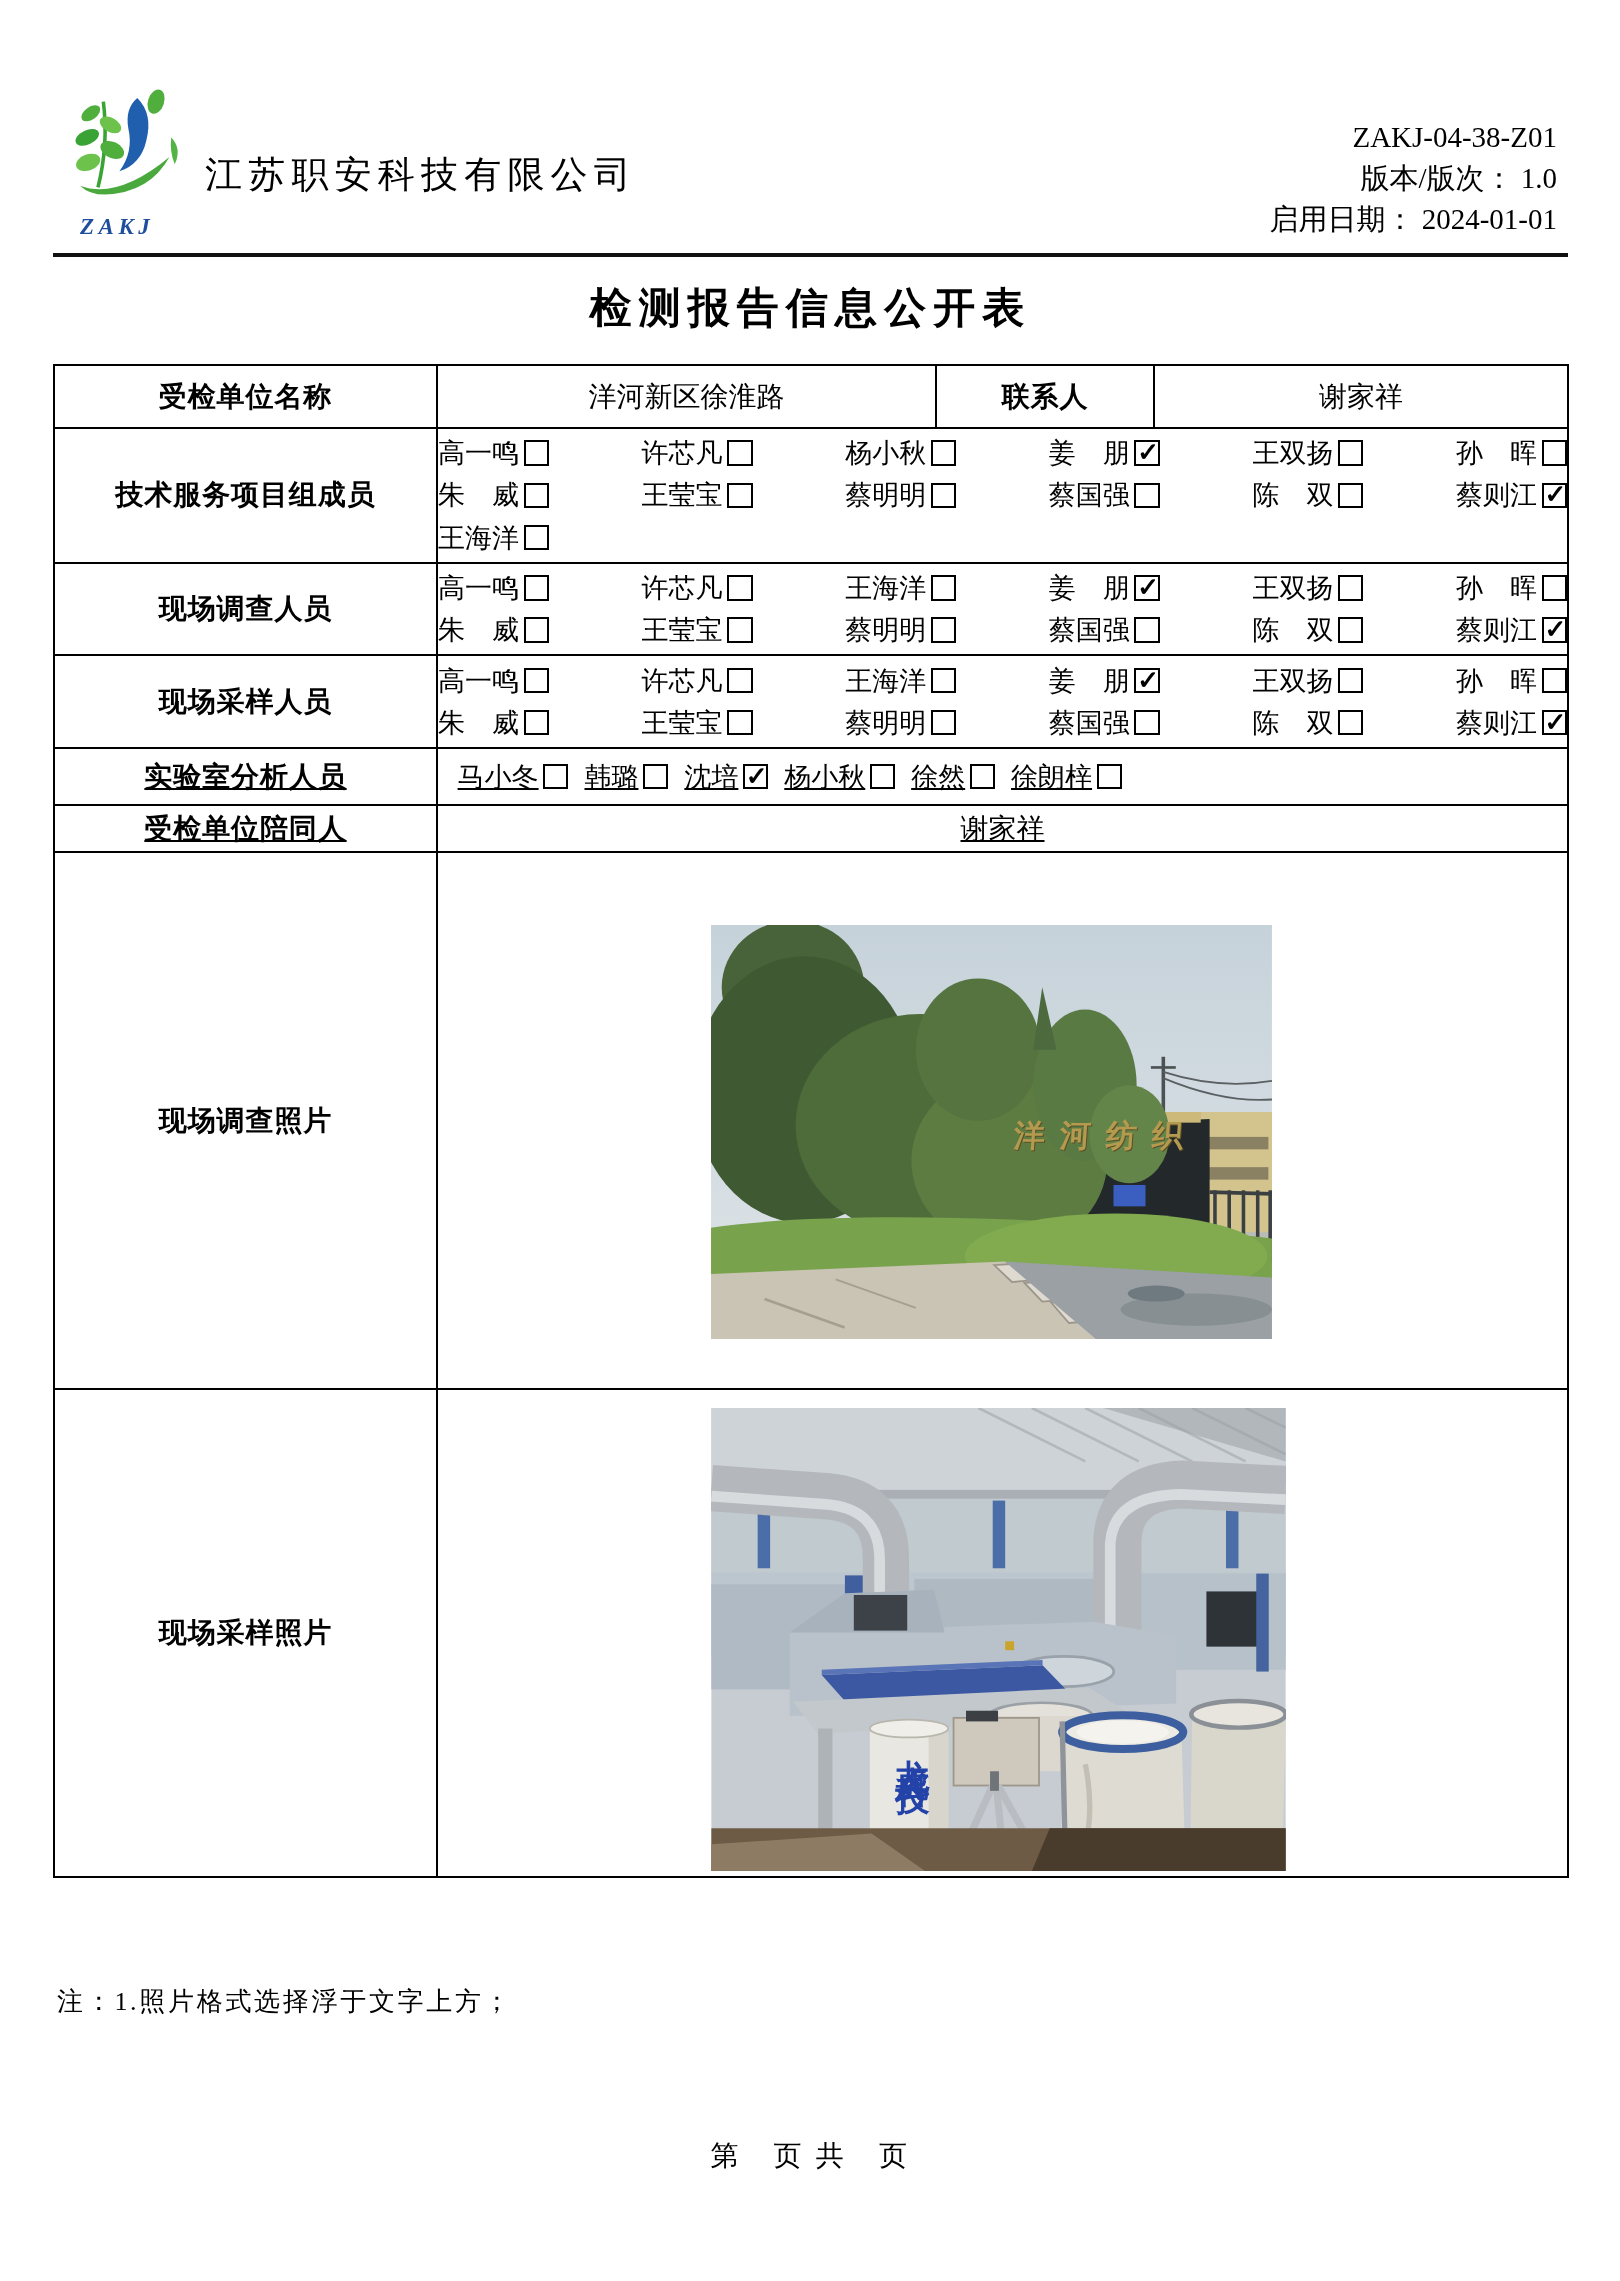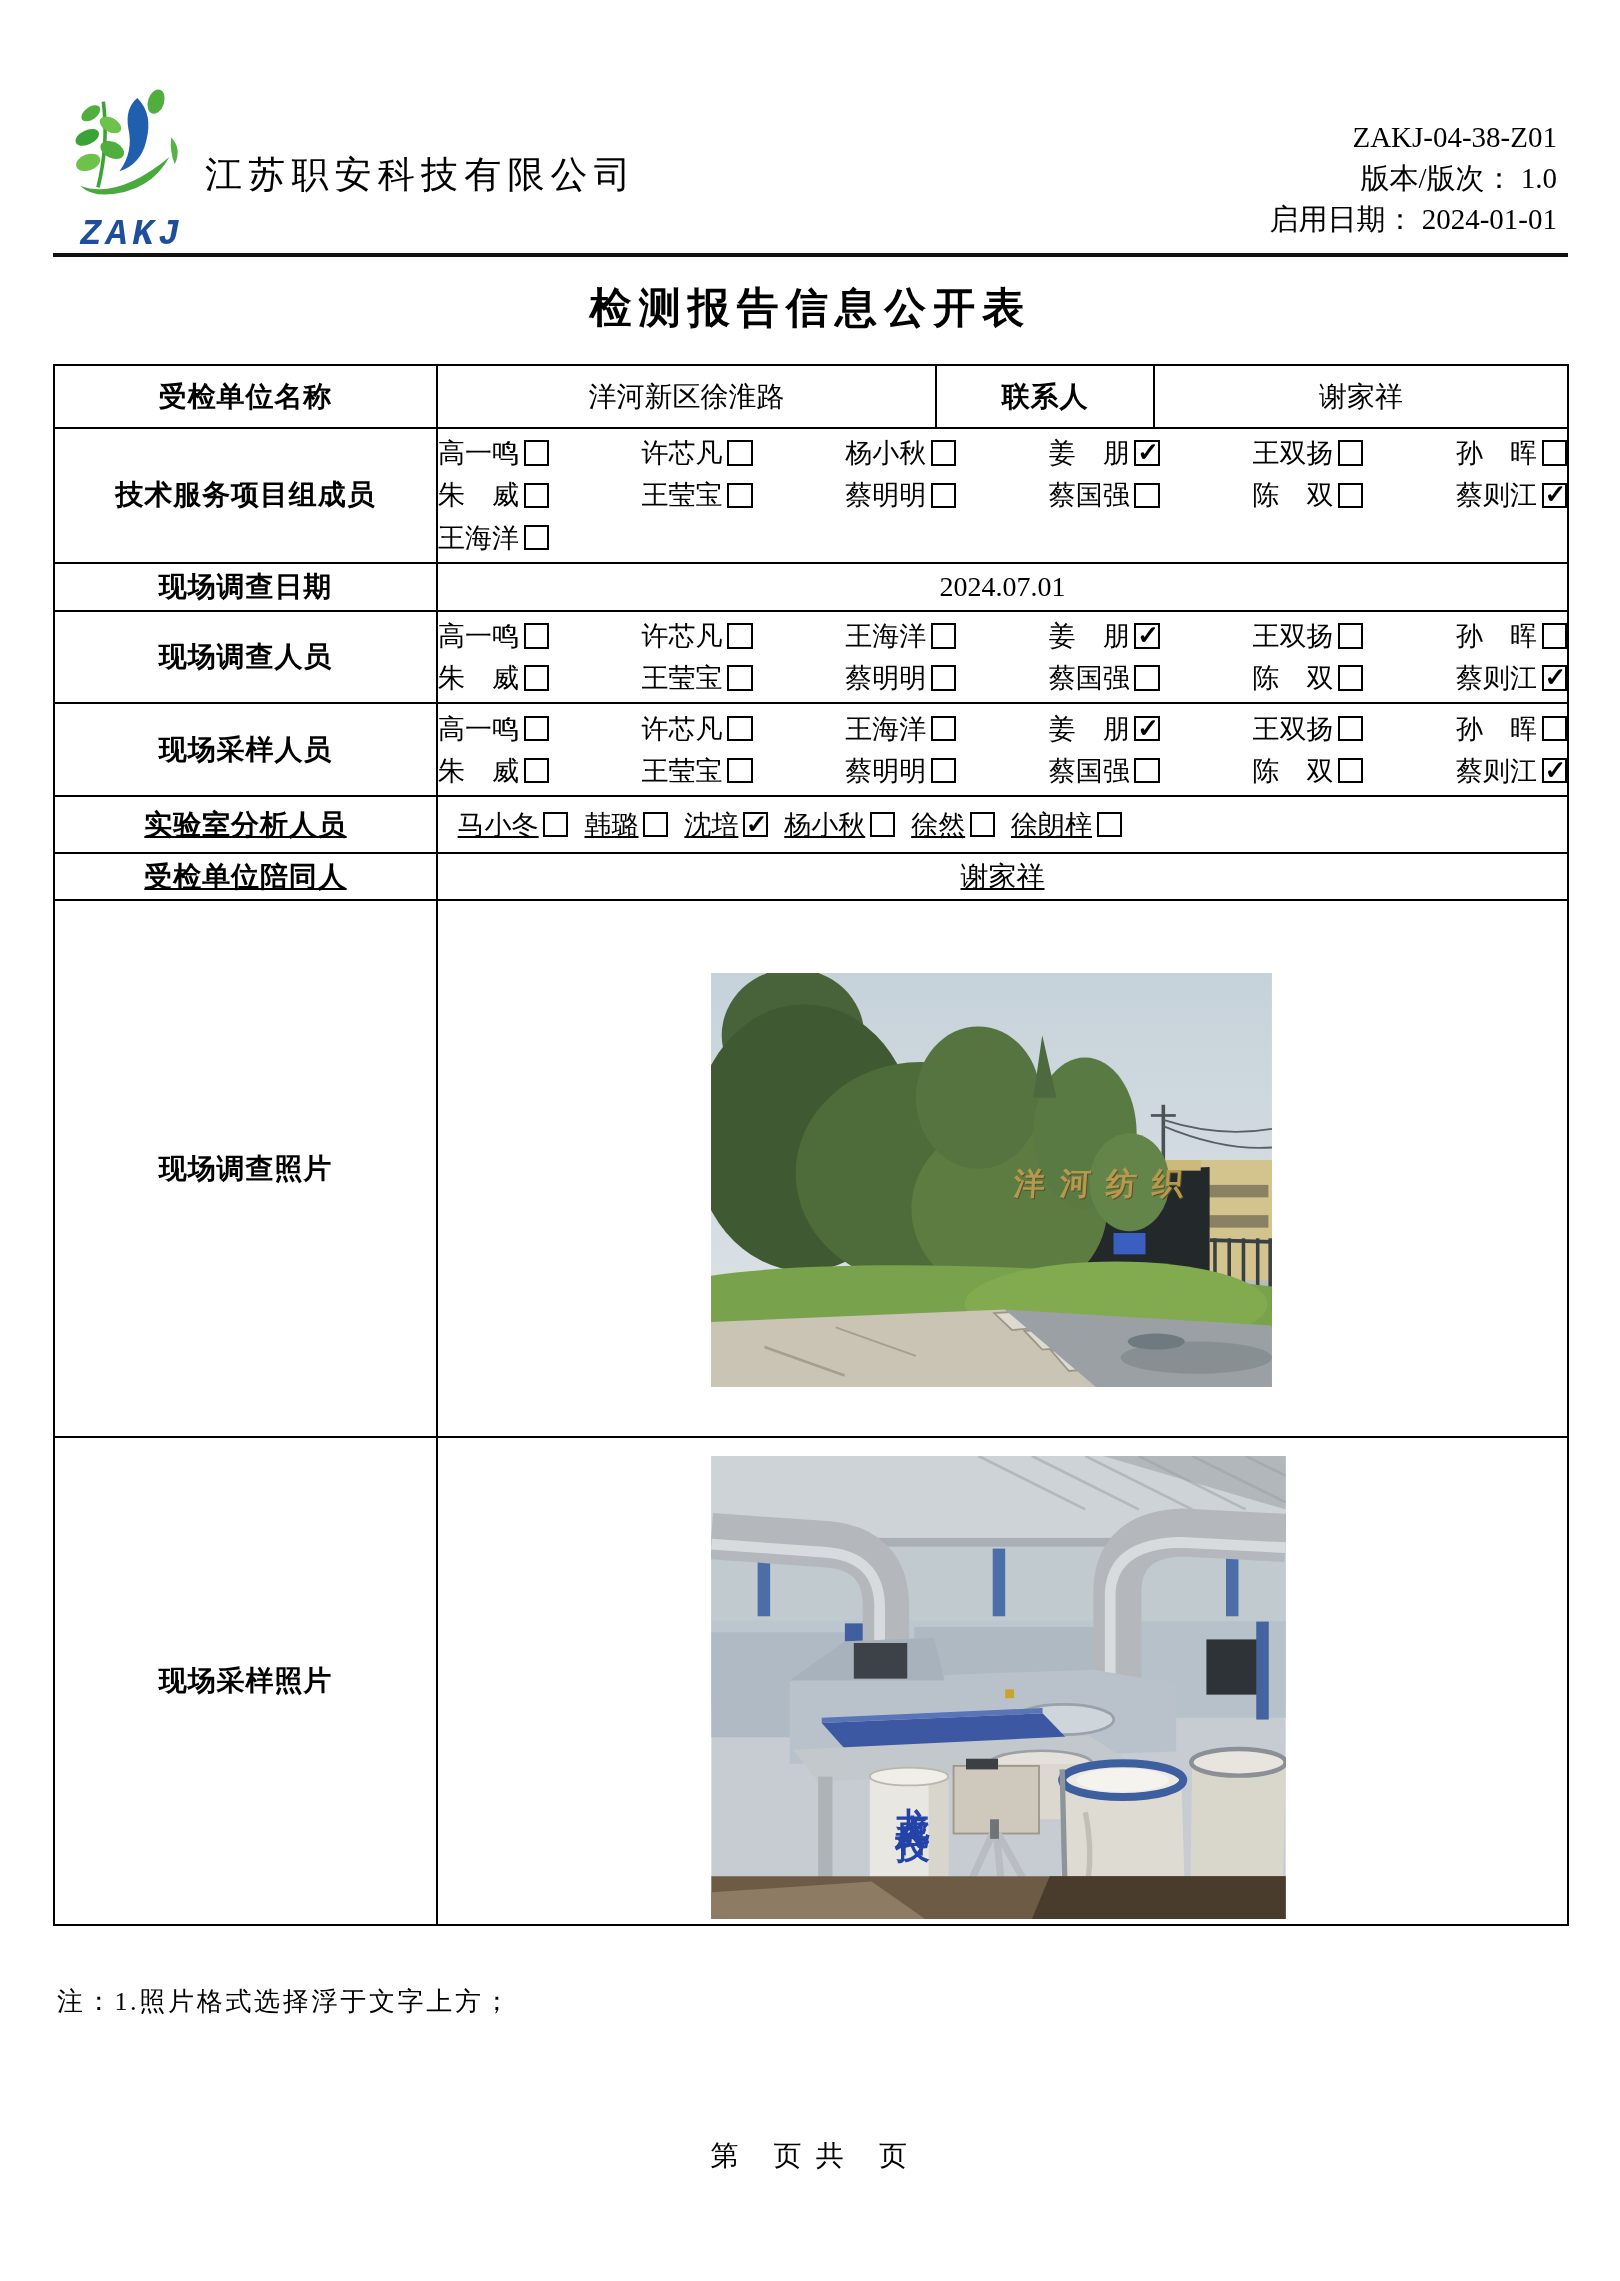--- a/index.html
+++ b/index.html
@@ -8,8 +8,8 @@
 
   
   .logo-wrap{position:absolute;left:64px;top:82px;width:143px;height:169px;}
-  .logo-zakj{position:absolute;left:16px;top:132px;font-family:Liberation Mono, monospace;
-             font-style:italic;font-weight:bold;font-size:36px;letter-spacing:4.5px;color:#1e4e9c;}
+  .logo-zakj{position:absolute;left:16px;top:132px;font-family:Liberation Serif, serif;
+             font-style:italic;font-weight:bold;font-size:23px;letter-spacing:4.5px;color:#1e4e9c;}
   .company-name{position:absolute;left:205px;top:150px;font-size:37px;letter-spacing:6.2px;}
   .hdr-right{position:absolute;right:64px;top:117px;text-align:right;font-size:29px;line-height:1.42;}
   .hdr-rule{position:absolute;left:53px;top:253px;width:1515px;height:3.6px;background:#111;}

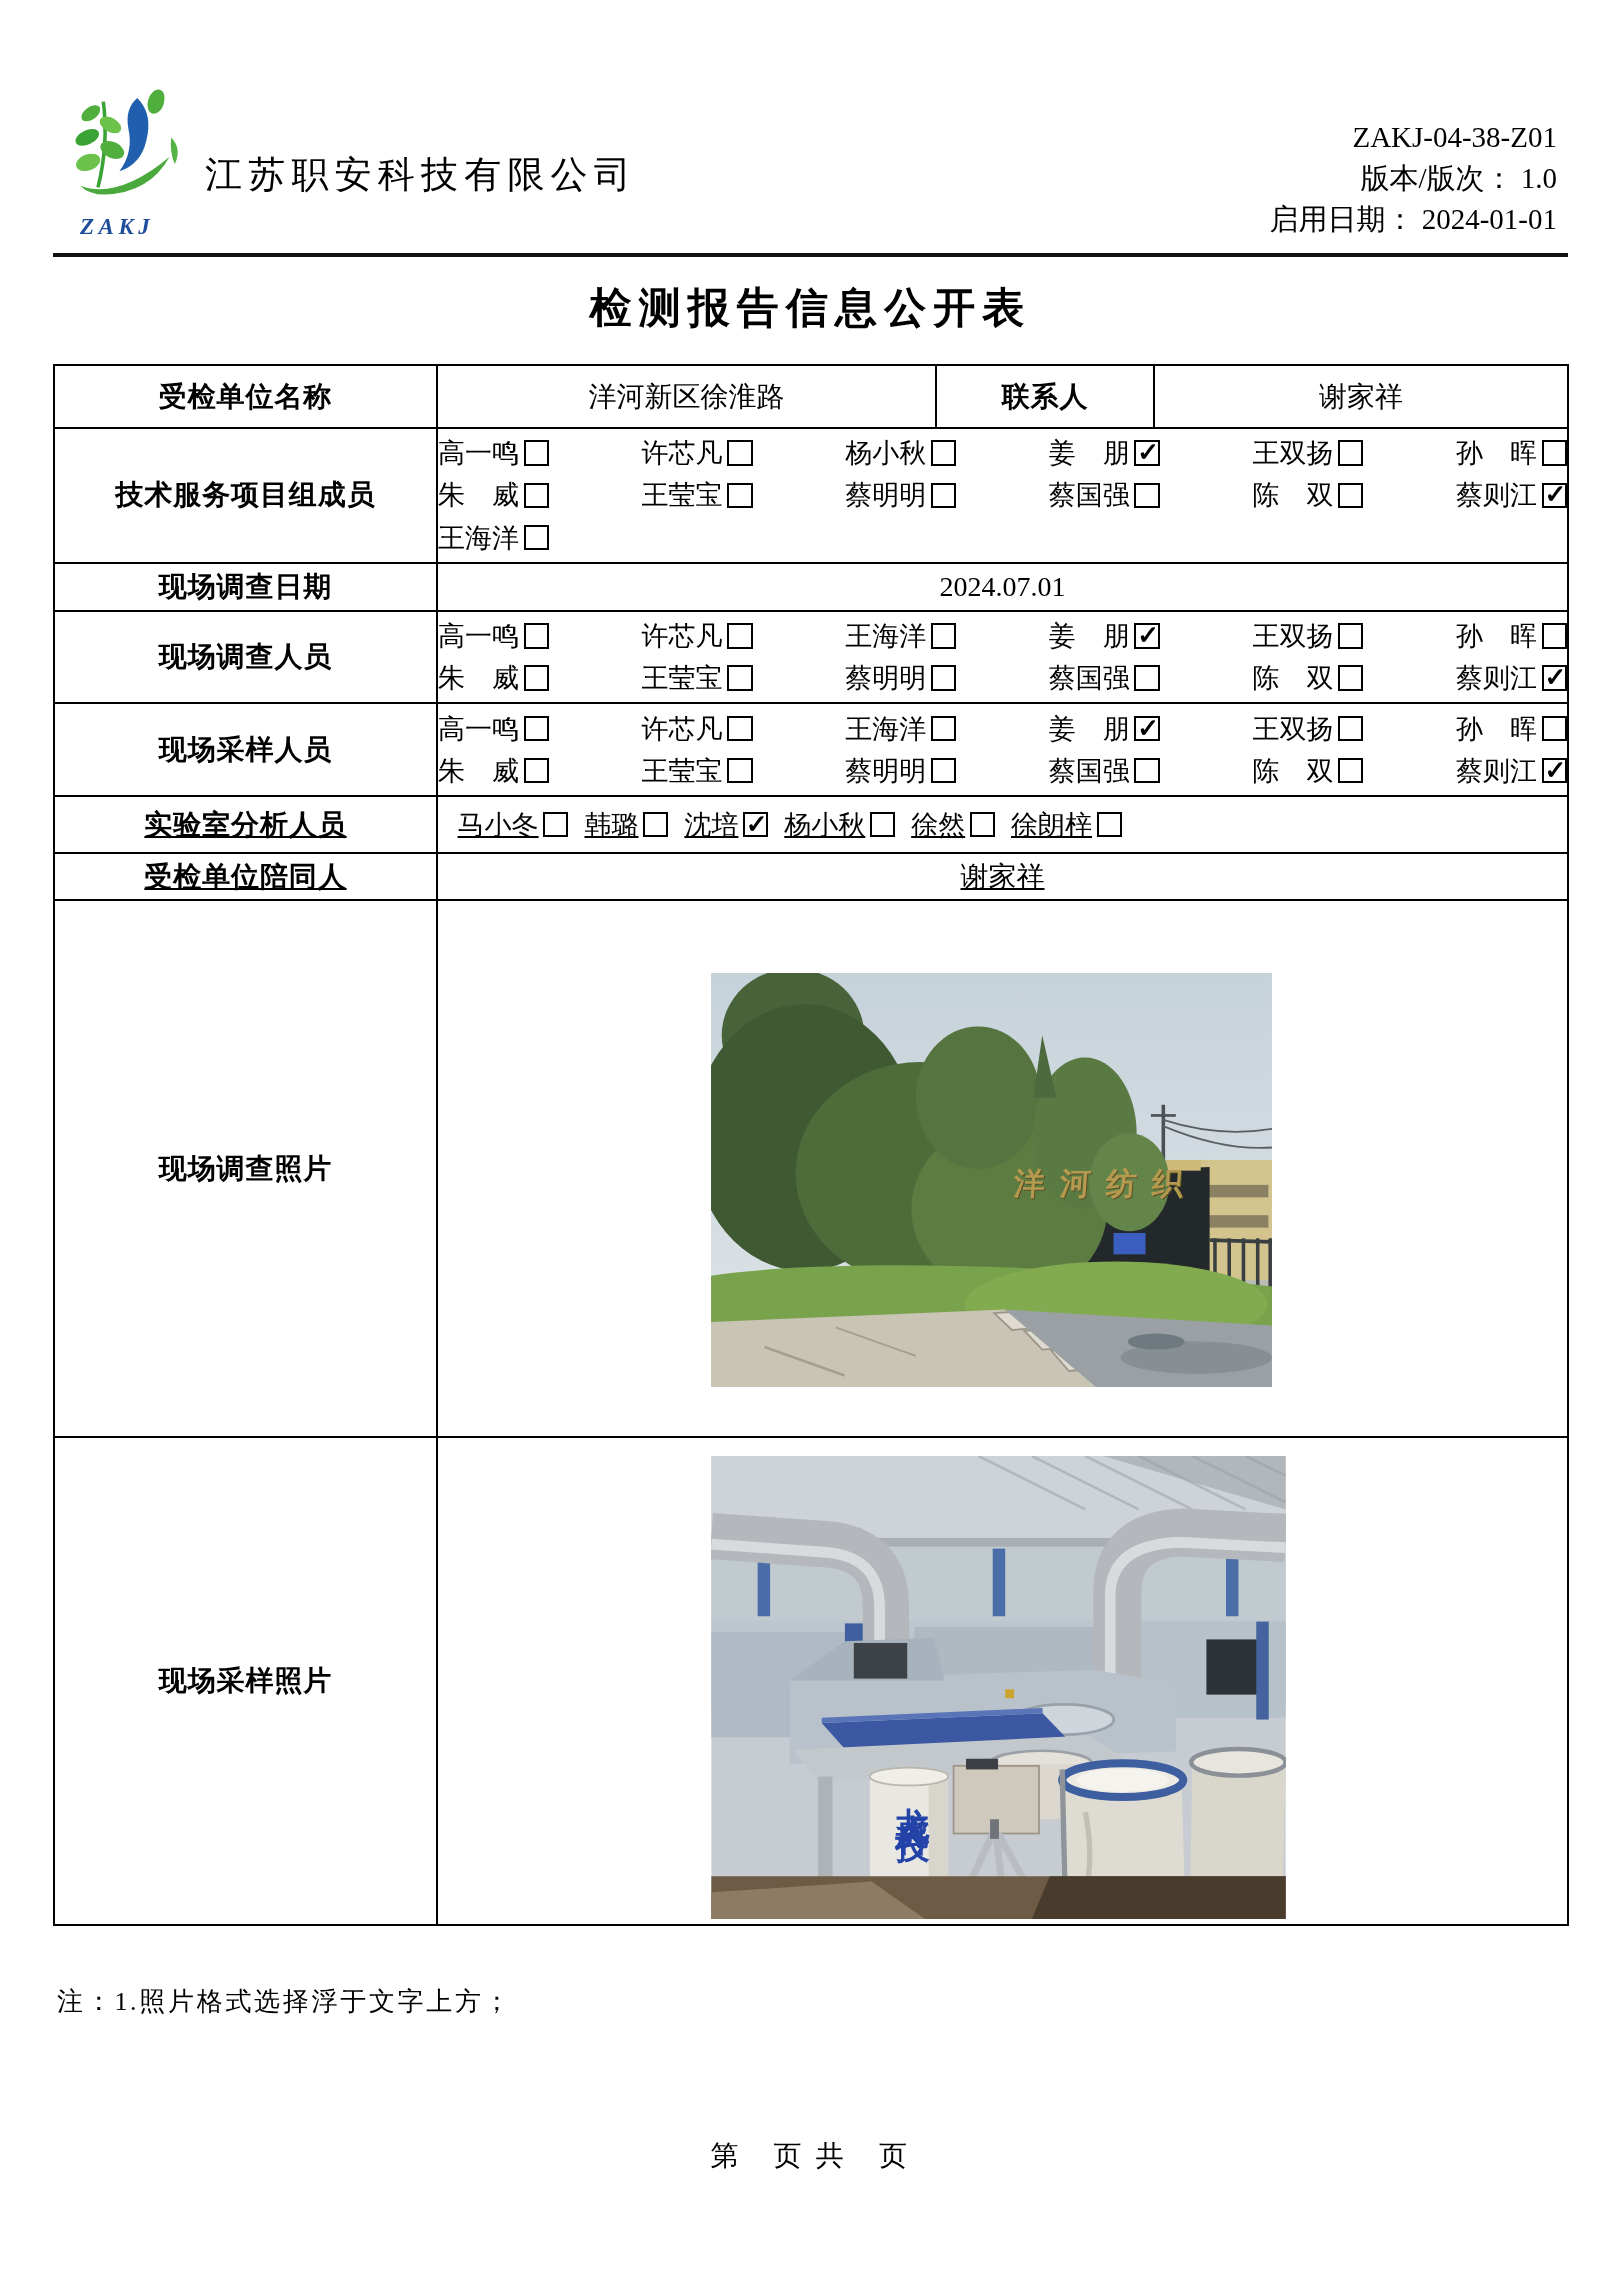--- a/index.html
+++ b/index.html
@@ -134,10 +134,6 @@
   <span class="person"><span class="pname">王海洋</span><span class="cbox"></span></span>
 </div>
       </td>
-    </tr>
-    <tr class="r4">
-      <td class="lbl">现场调查日期</td>
-      <td class="val" colspan="3">2024.07.01</td>
     </tr>
     <tr class="r5">
       <td class="lbl">现场调查人员</td>

